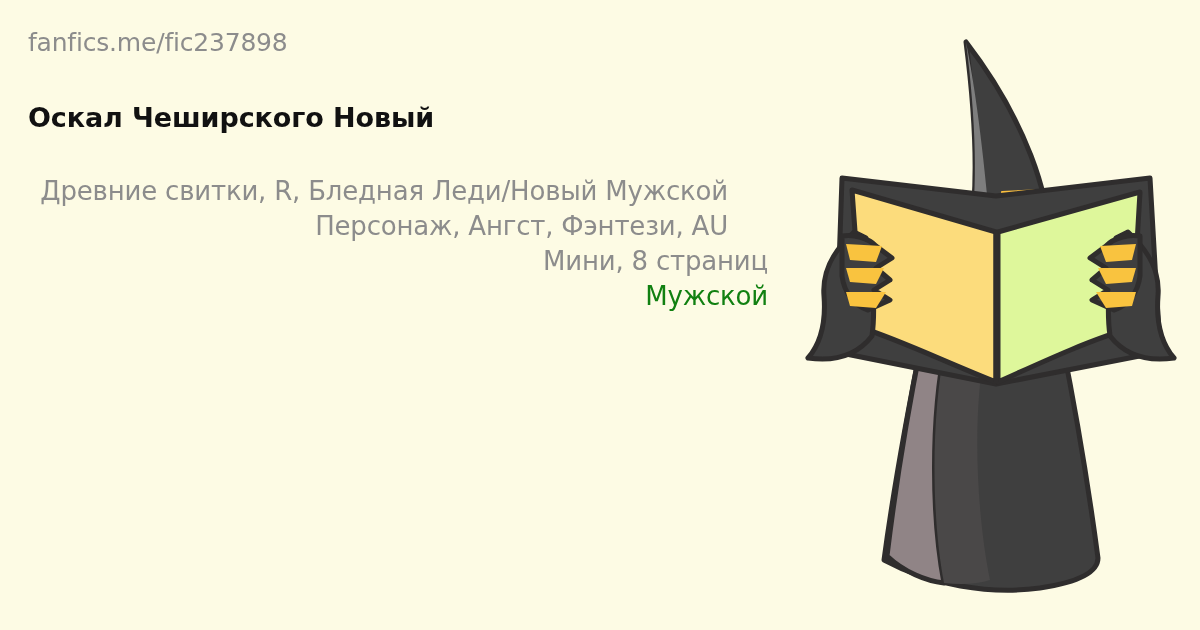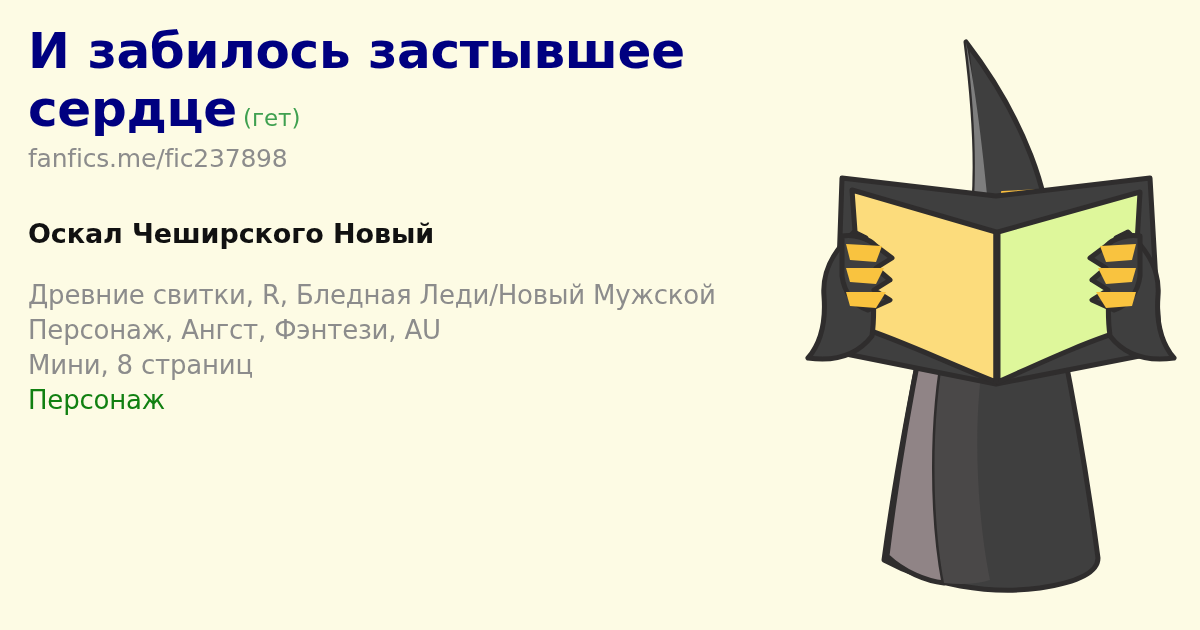--- a/index.html
+++ b/index.html
@@ -118,9 +118,6 @@
 
   <div class="text-col">
 
-    <div class="title-block">
-      <span class="fic-title">И забилось застывшее сердце</span><span class="fic-category">(гет)</span>
-    </div>
 
     <div class="fic-url">fanfics.me/fic237898</div>
 

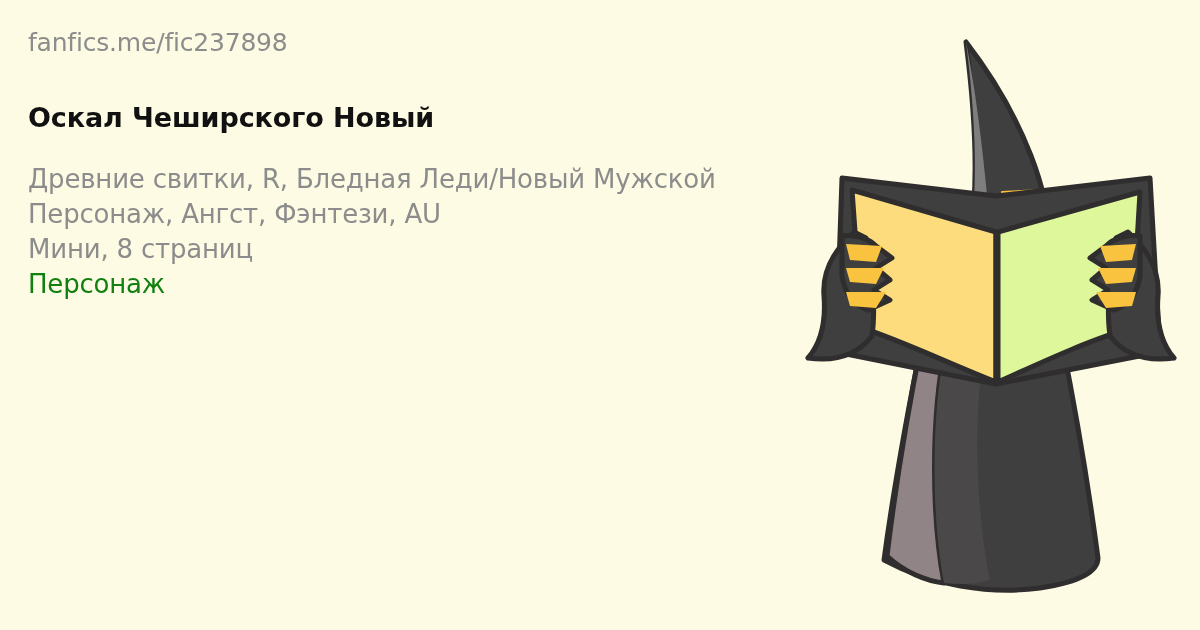--- a/index.html
+++ b/index.html
@@ -74,7 +74,8 @@
   }
 
   .meta {
-    margin-top: 28px;
+    margin-top: 40px;
+    text-align: right;
   }
 
   .meta-line {

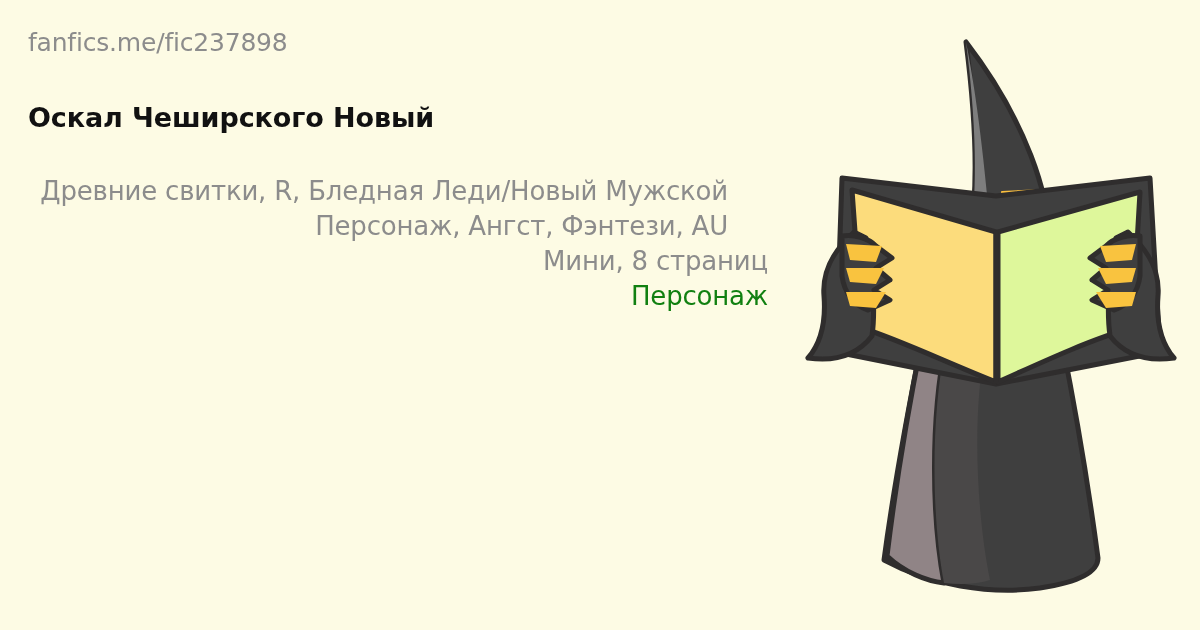--- a/index.html
+++ b/index.html
@@ -127,7 +127,7 @@
     <div class="meta">
       <div class="meta-line meta-tags">Древние свитки, R, Бледная Леди/Новый Мужской Персонаж, Ангст, Фэнтези, AU</div>
       <div class="meta-line">Мини, 8 страниц</div>
-      <div class="meta-status">Персонаж</div>
+      <div class="meta-status">Мужской</div>
     </div>
 
   </div>

